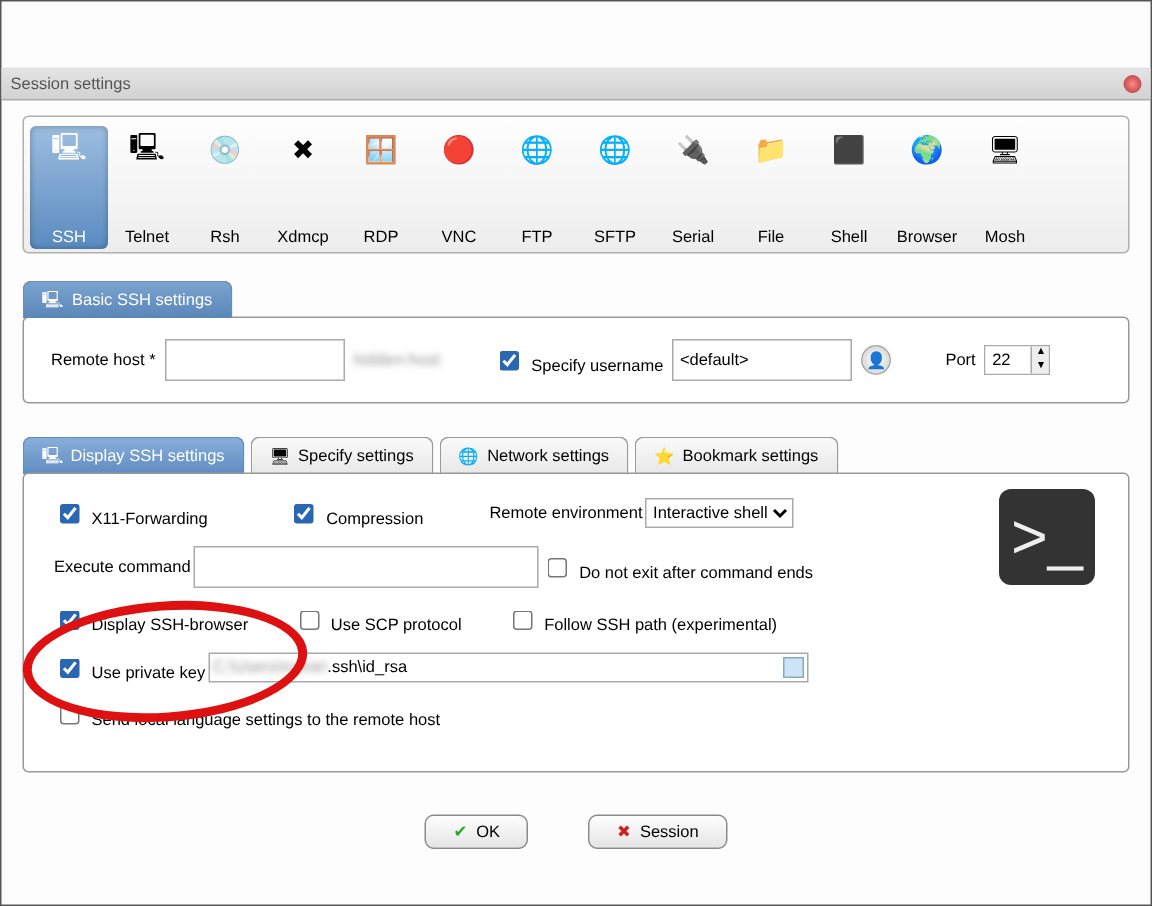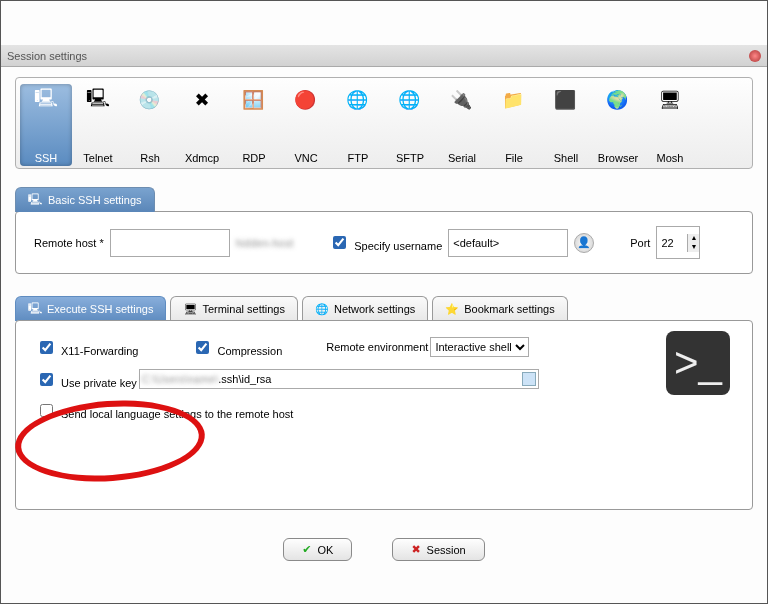--- a/index.html
+++ b/index.html
@@ -18,7 +18,7 @@
   .basic-row { display: flex; align-items: center; gap: 6px; }
   .basic-row label { white-space: nowrap; }
   input[type=text] { border: 1px solid #aaa; height: 28px; padding: 1px 4px; background: #fff; }
-  .spin { display: inline-flex; align-items: center; border: 1px solid #aaa; height: 33px; }
+  .spin { display: inline-flex; border: 1px solid #aaa; height: 20px; }
   .spin input { border: none; width: 30px; height: 18px; }
   .spin .updown { display: flex; flex-direction: column; width: 12px; }
   .spin .updown span { height: 9px; font-size: 7px; text-align: center; line-height: 8px; cursor: pointer; background: #eee; border-left: 1px solid #aaa; }

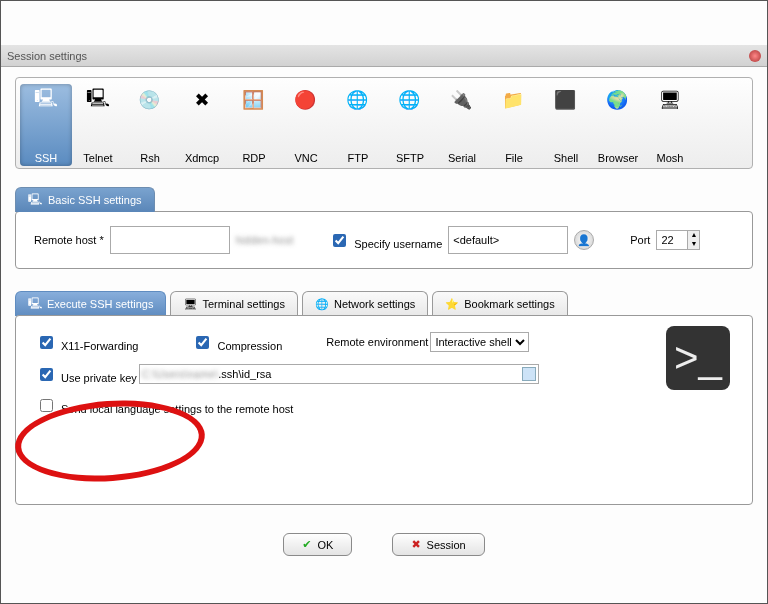--- a/index.html
+++ b/index.html
@@ -138,7 +138,7 @@
     <div class="tabs">
       <div class="tab active">
           <span class="miniicon">🖳</span>
-          <span>Execute SSH settings</span>
+          <span>Display SSH settings</span>
         </div>
       <div class="tab">
           <span class="miniicon">🖥</span>

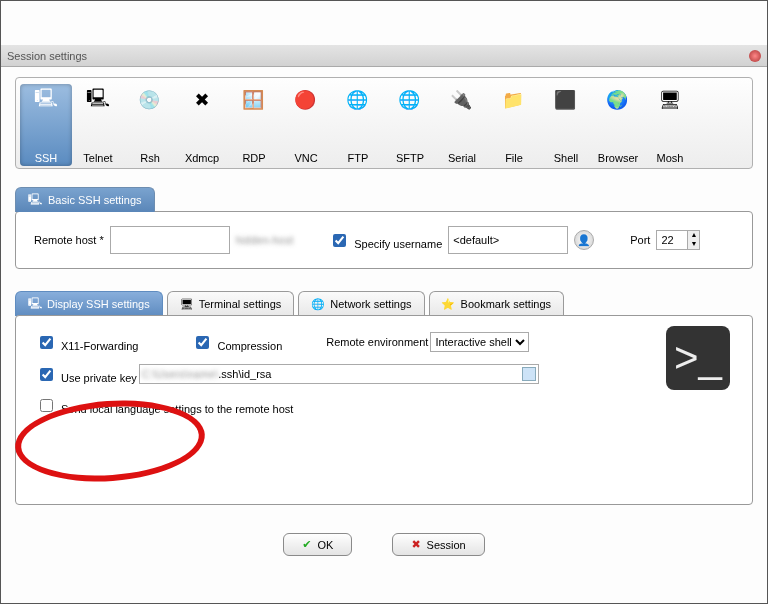--- a/index.html
+++ b/index.html
@@ -142,7 +142,7 @@
         </div>
       <div class="tab">
           <span class="miniicon">🖥</span>
-          <span>Terminal settings</span>
+          <span>Specify settings</span>
         </div>
       <div class="tab">
           <span class="miniicon">🌐</span>

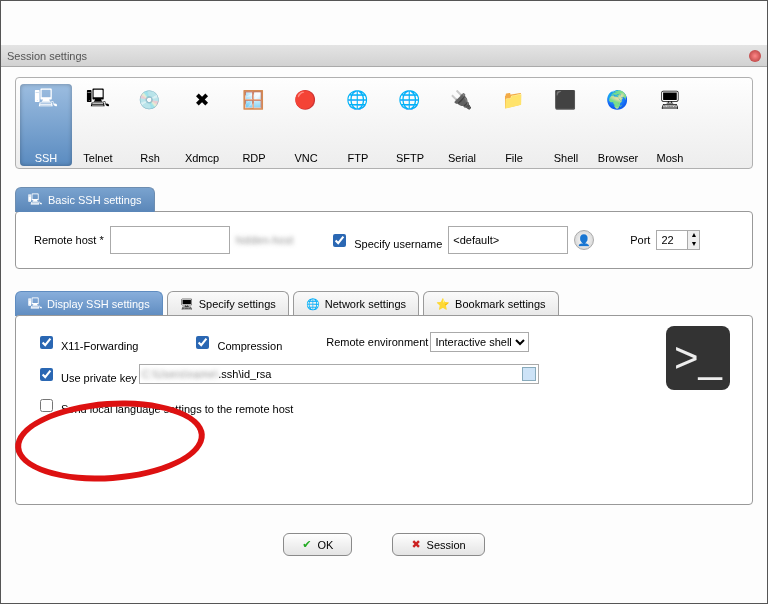--- a/index.html
+++ b/index.html
@@ -172,6 +172,14 @@
         <select><option>Interactive shell</option></select>
       </div>
 
+      <div class="row">
+        <label>Execute command</label>
+        <input type="text" style="width: 230px;" value="">
+        <span class="chk">
+            <input type="checkbox" style="">
+            <label>Do not exit after command ends</label>
+          </span>
+      </div>
 
 
       <div class="row">

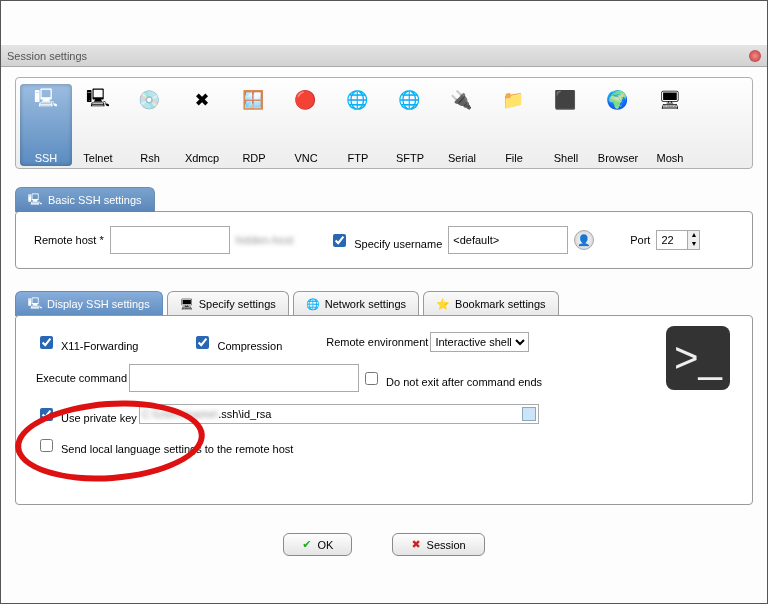--- a/index.html
+++ b/index.html
@@ -181,6 +181,22 @@
           </span>
       </div>
 
+      <div class="row">
+        <span class="chk">
+            <input type="checkbox" checked="" style="">
+            <label>Display SSH-browser</label>
+          </span>
+        <span style="width:26px"></span>
+        <span class="chk">
+            <input type="checkbox" style="">
+            <label>Use SCP protocol</label>
+          </span>
+        <span style="width:26px"></span>
+        <span class="chk">
+            <input type="checkbox" style="">
+            <label>Follow SSH path (experimental)</label>
+          </span>
+      </div>
 
       <div class="row">
         <span class="chk">

